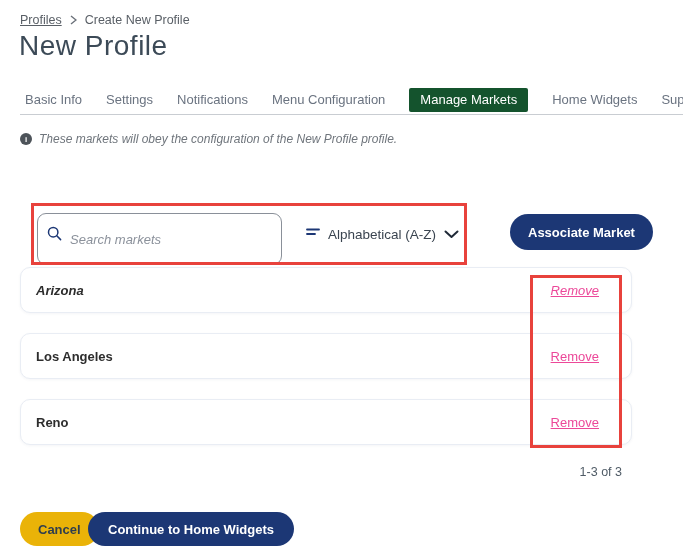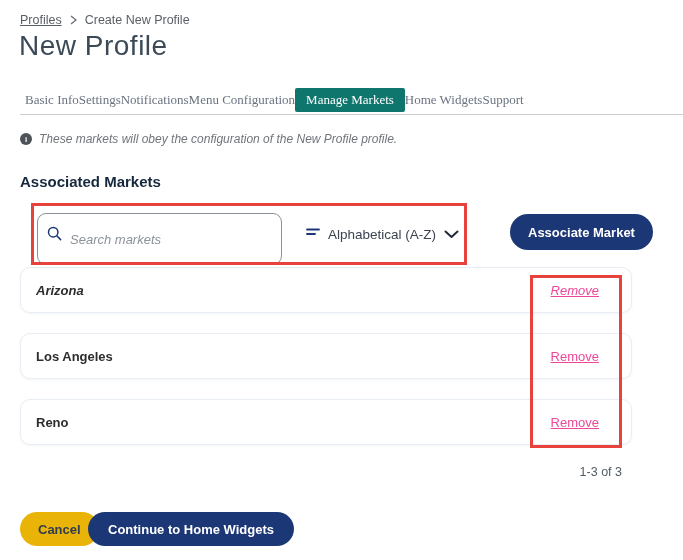--- a/index.html
+++ b/index.html
@@ -16,7 +16,7 @@
   
   .page-title { position:absolute; top:30px; left:19px; font-size:28px; font-weight:300; letter-spacing:.5px; color:#3c4a57; }
   
-  .tabs { position:absolute; top:88px; left:25px; right:0; height:24px; display:flex; align-items:center; white-space:nowrap; overflow:hidden;font-family:Liberation Serif, serif; }
+  .tabs { position:absolute; top:88px; left:25px; right:0; height:24px; display:flex; gap:24px; align-items:center; white-space:nowrap; overflow:hidden; }
   .tab { font-size:13px; color:#6a7380; line-height:24px; cursor:pointer; flex:0 0 auto; }
   .tab.active { background:#0f766e; color:#fff; padding:0 11px; border-radius:2px; }
   .tab-divider { position:absolute; top:114px; left:20px; right:0; height:1px; background:#c9cdd2; }

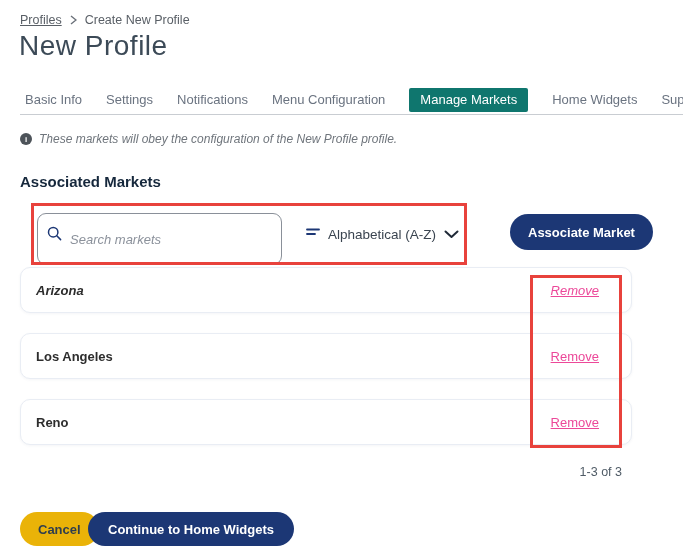--- a/index.html
+++ b/index.html
@@ -18,7 +18,7 @@
   
   .tabs { position:absolute; top:88px; left:25px; right:0; height:24px; display:flex; gap:24px; align-items:center; white-space:nowrap; overflow:hidden; }
   .tab { font-size:13px; color:#6a7380; line-height:24px; cursor:pointer; flex:0 0 auto; }
-  .tab.active { background:#0f766e; color:#fff; padding:0 11px; border-radius:2px; }
+  .tab.active { background:#14532d; color:#fff; padding:0 11px; border-radius:2px; }
   .tab-divider { position:absolute; top:114px; left:20px; right:0; height:1px; background:#c9cdd2; }
   
   .info-note { position:absolute; top:132px; left:20px; display:flex; align-items:center; gap:7px; }

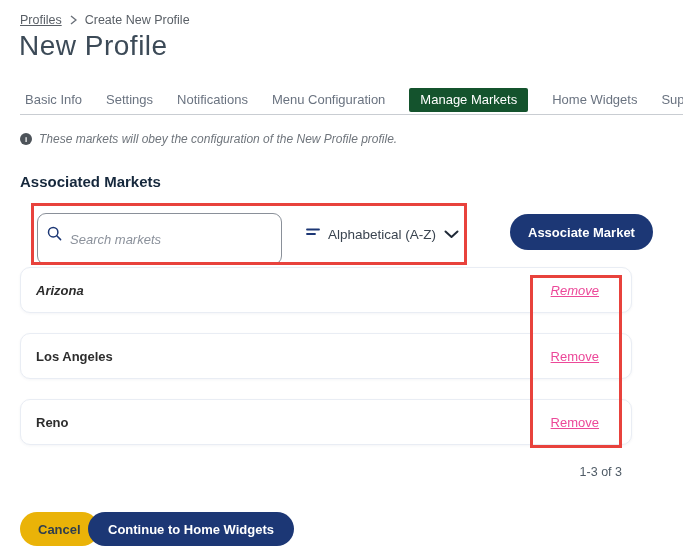--- a/index.html
+++ b/index.html
@@ -94,7 +94,6 @@
     <span class="info-text">These markets will obey the configuration of the New Profile profile.</span>
   </div>
 
-  <h2 class="section-title">Associated Markets</h2>
 
   <div class="search-wrap">
     <span class="search-icon">

